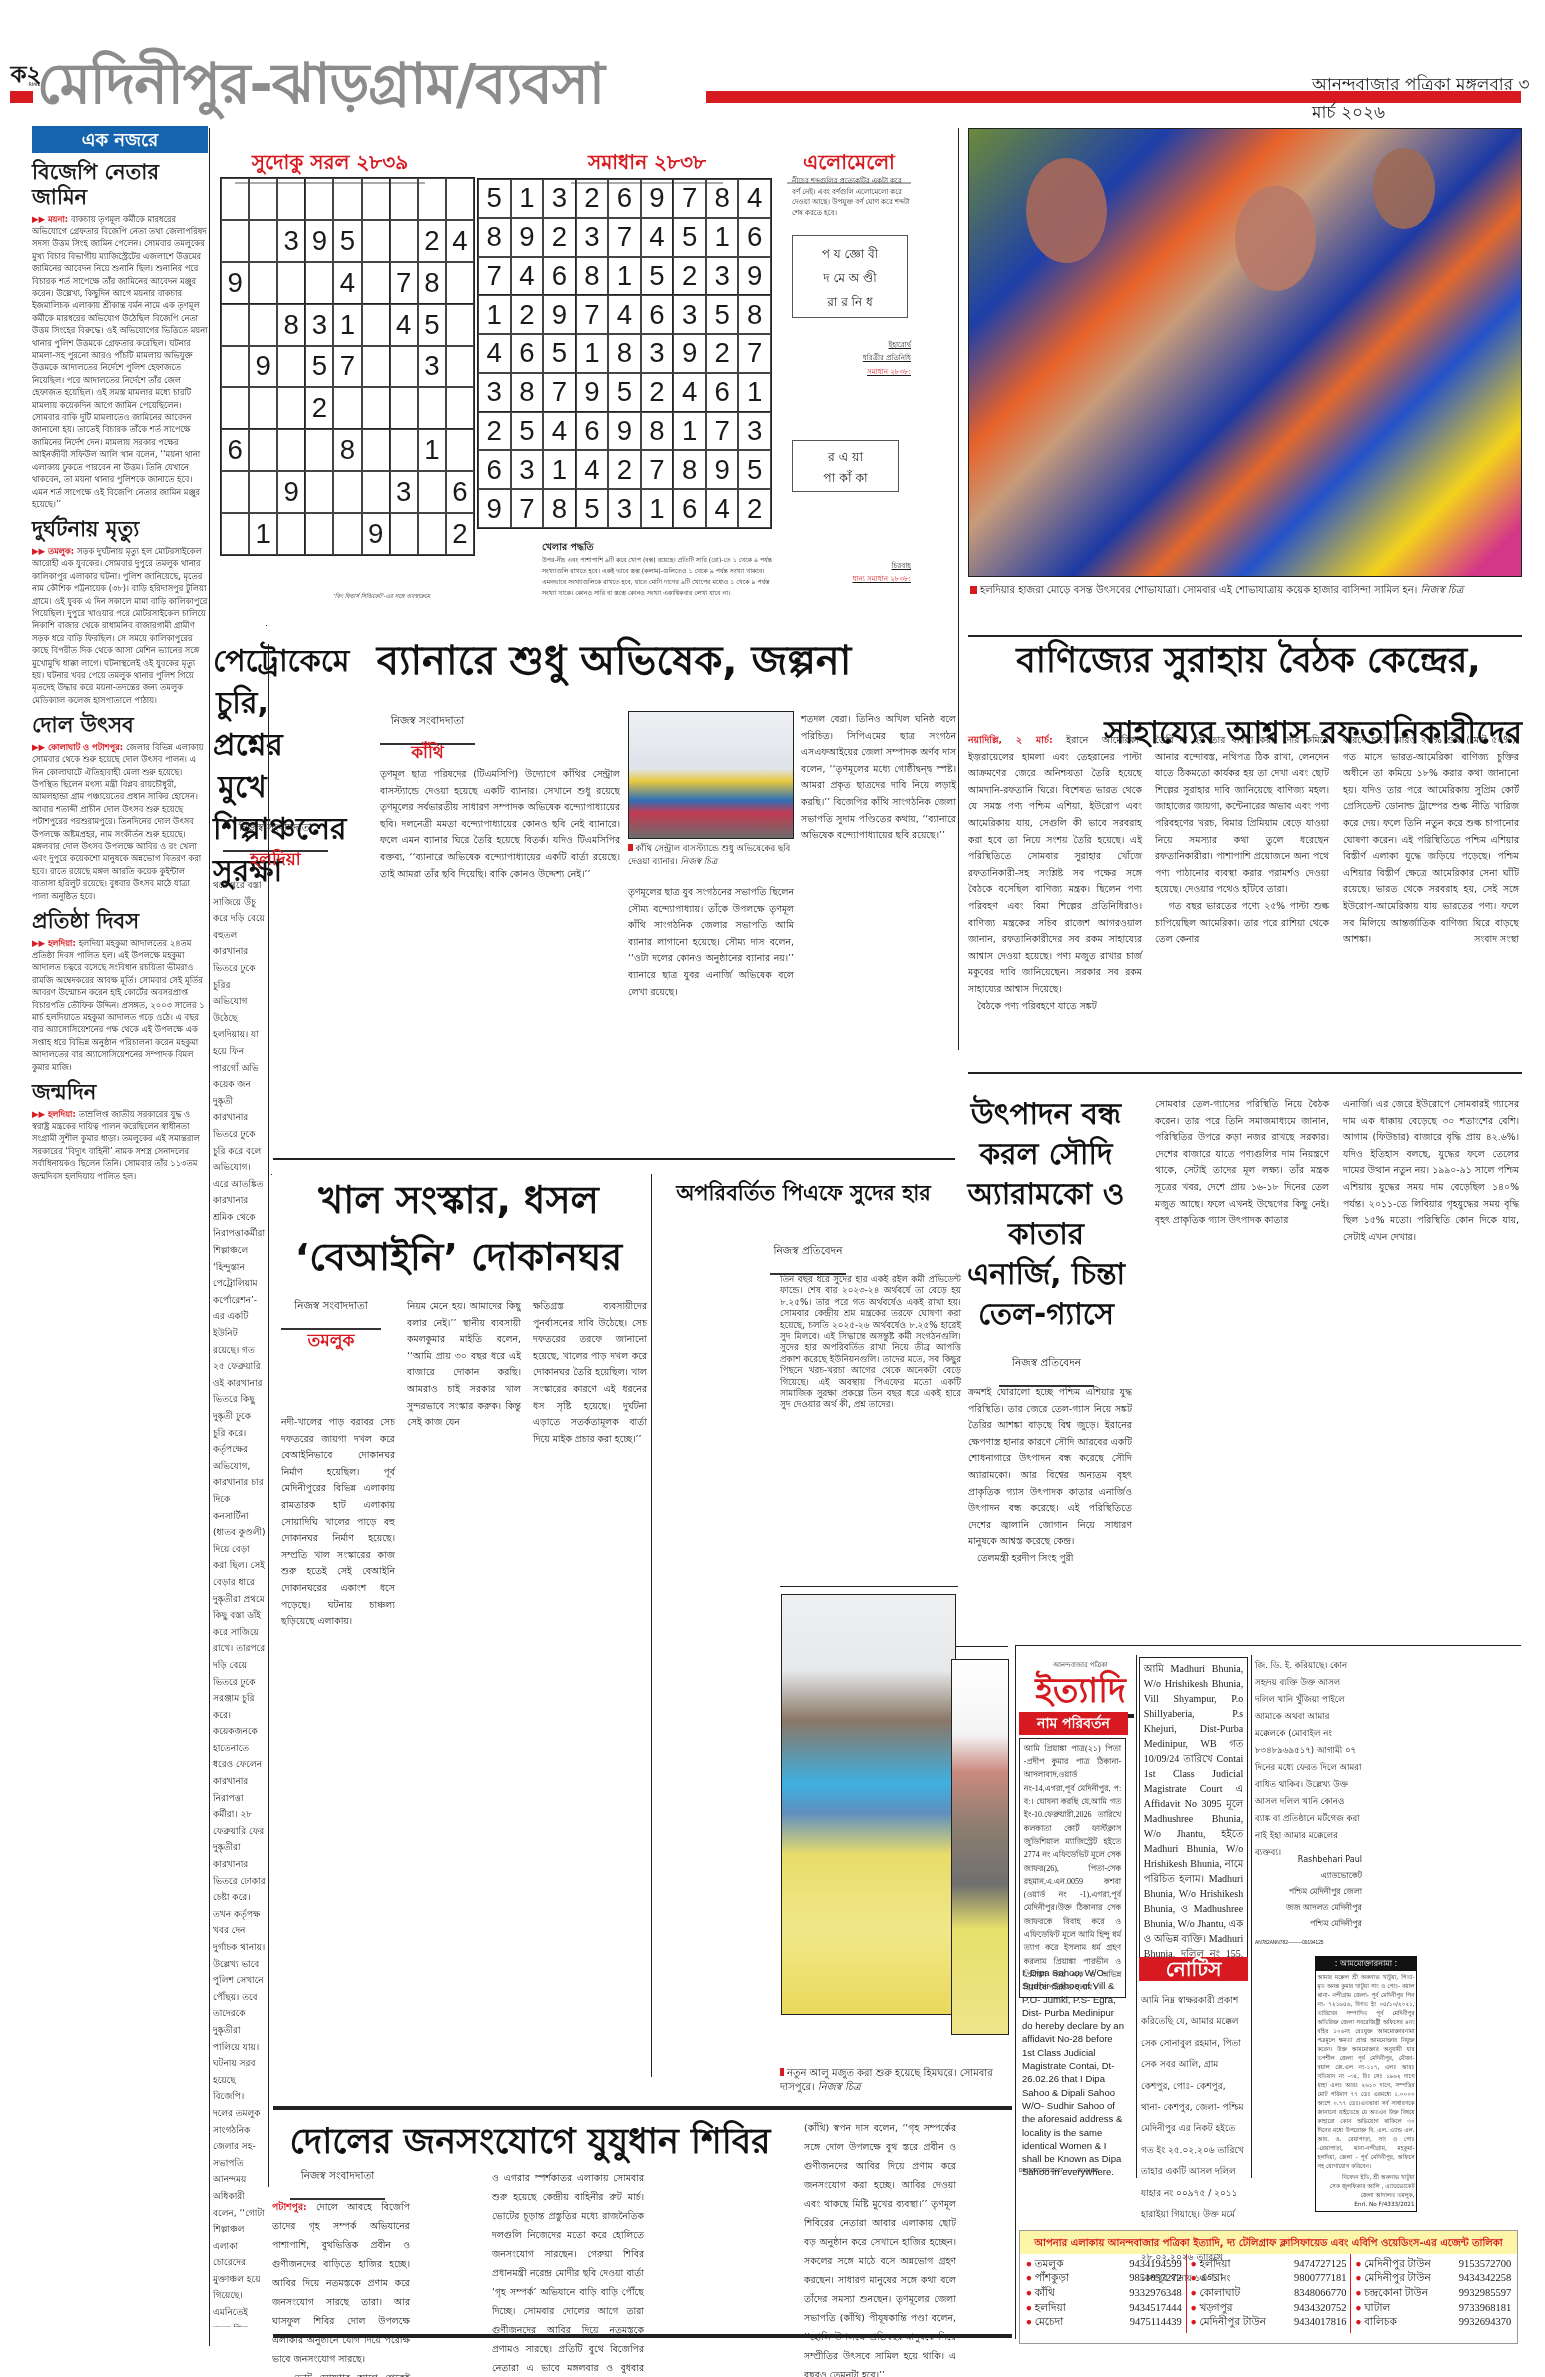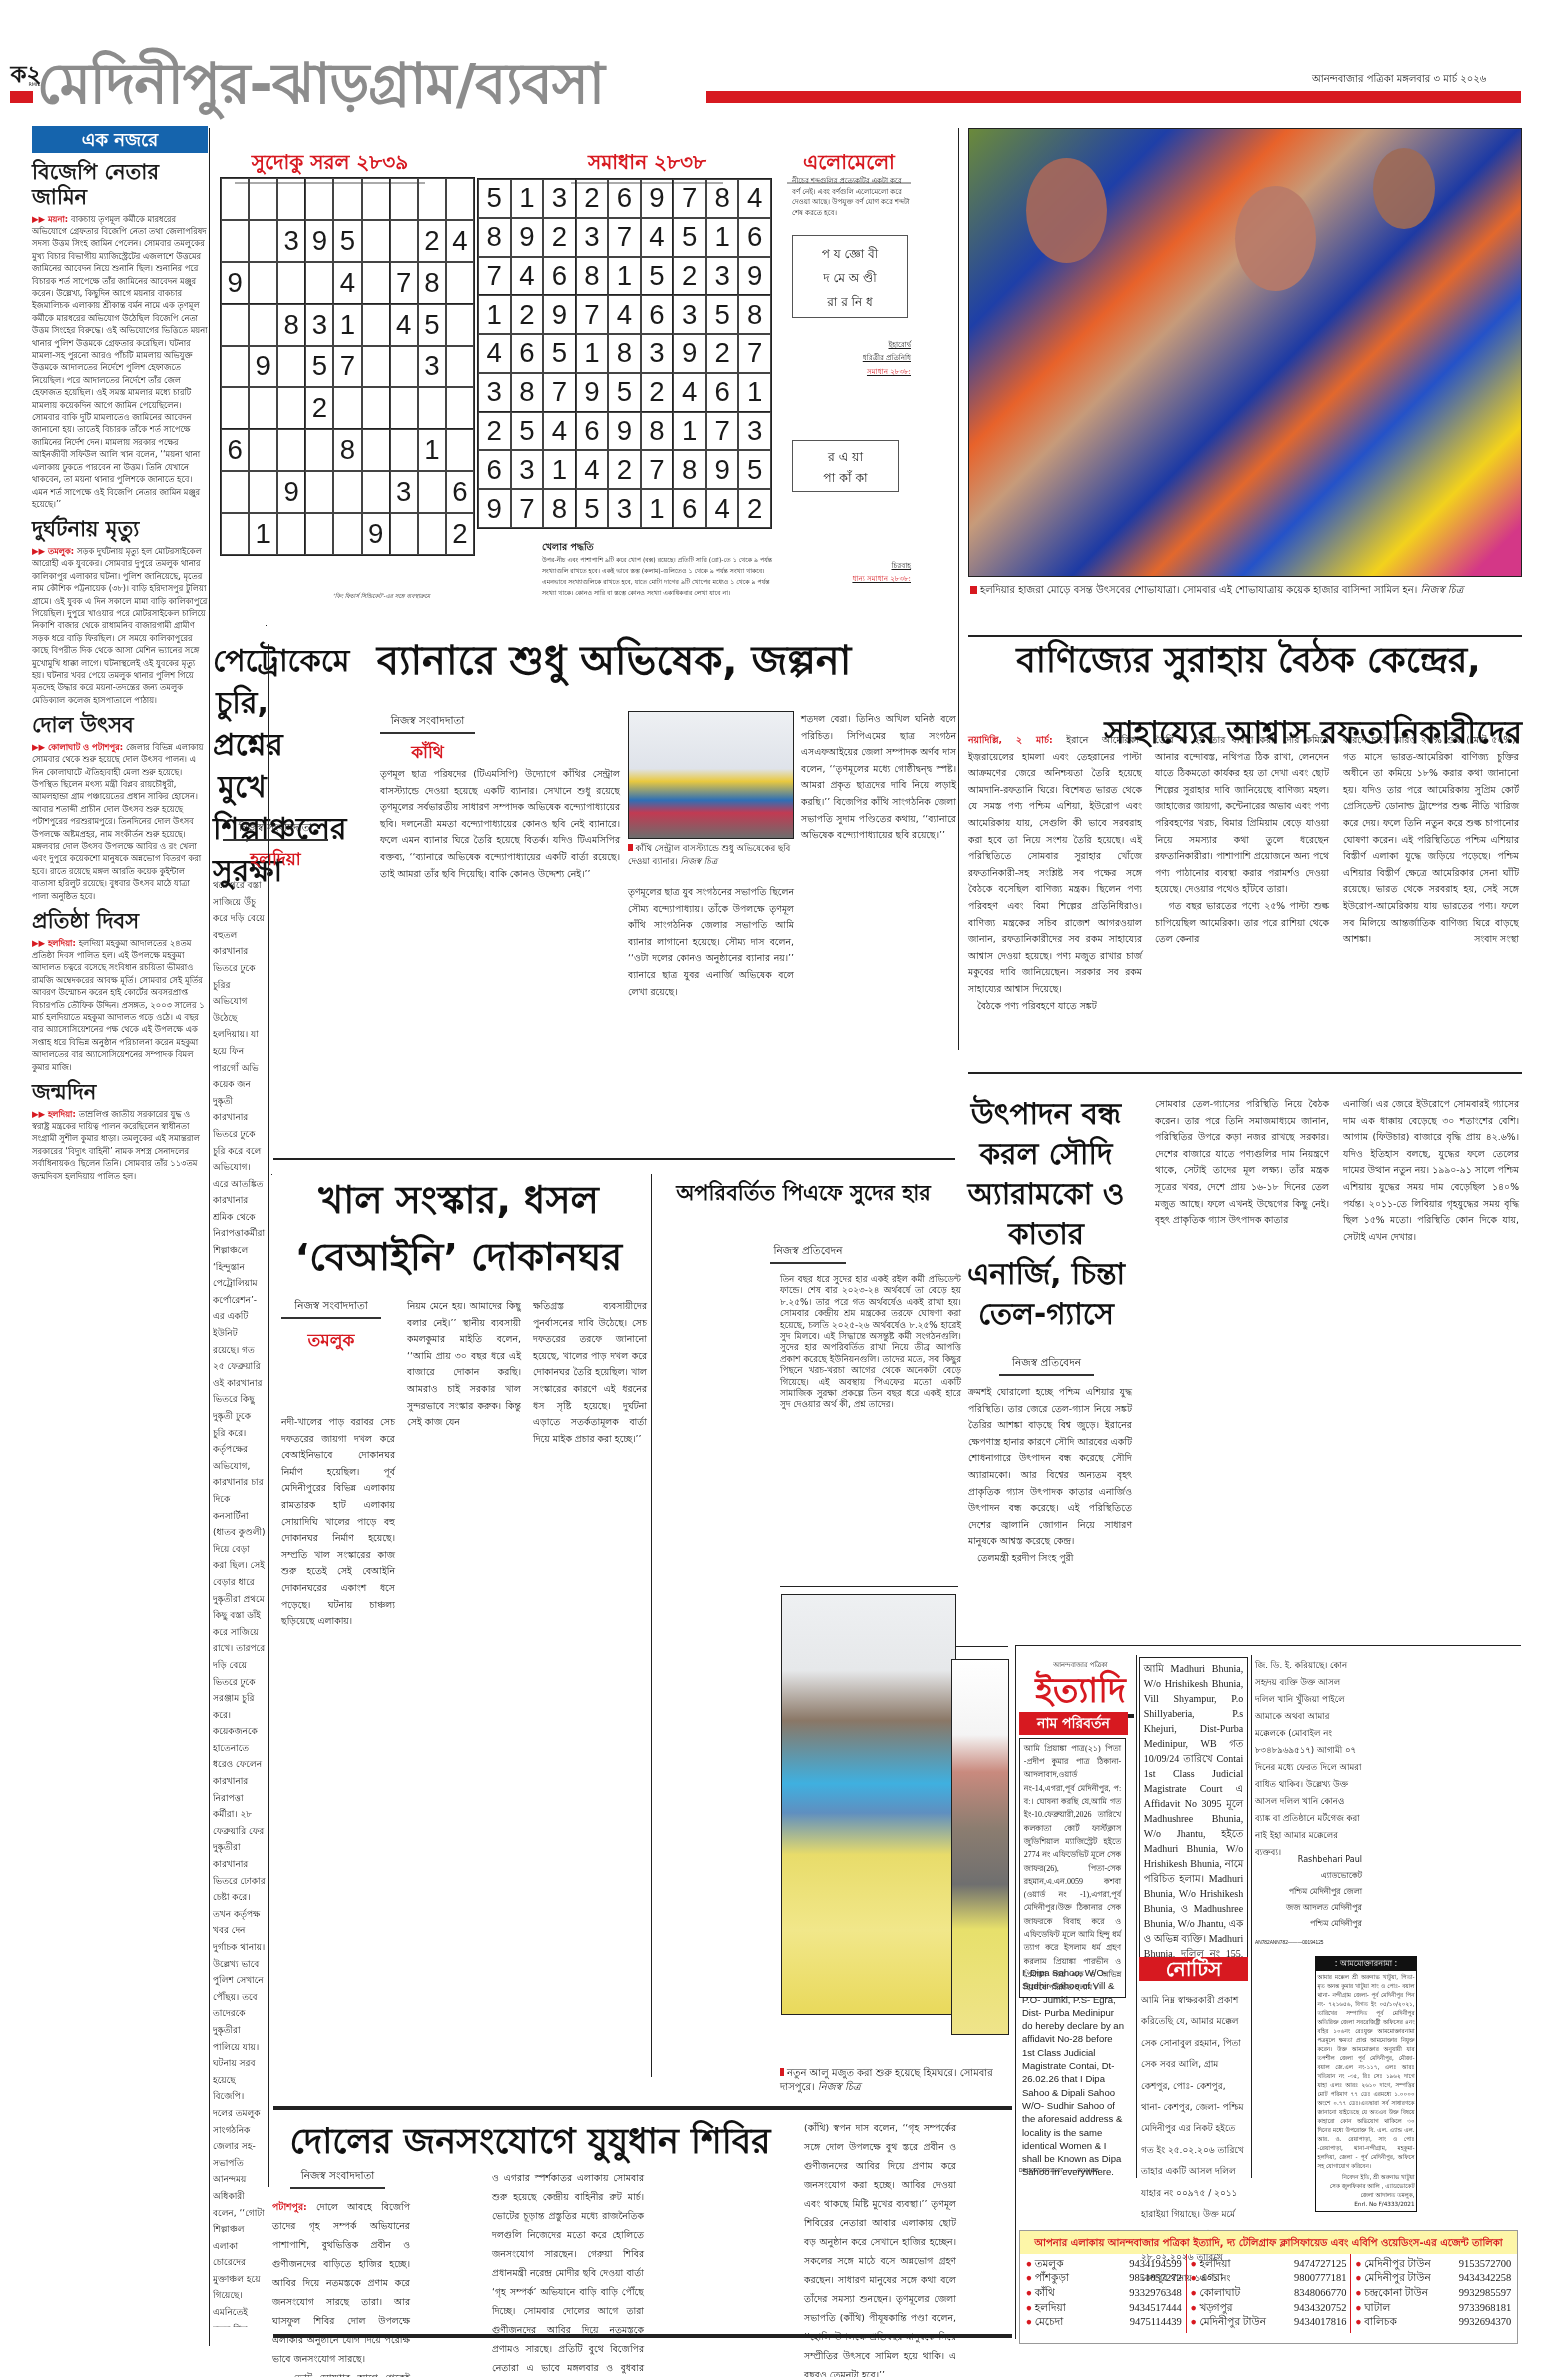--- a/index.html
+++ b/index.html
@@ -7,7 +7,7 @@
 .abs{position:absolute}
 .hdr-bar{background:#d71920;height:12.4px}
 .masthead{font-family:"DejaVu Sans",sans-serif;font-weight:bold;color:#8c8c8c;font-size:56px;line-height:1;letter-spacing:-1px}
-.dateline{font-family:"DejaVu Sans",sans-serif;font-size:10px;color:#222}
+.dateline{font-family:"DejaVu Sans",sans-serif;font-size:17px;color:#222}
 .pgno{font-family:"DejaVu Serif",serif;font-size:23px;font-weight:bold}
 .body{font-family:"DejaVu Sans",sans-serif;font-size:9.3px;line-height:16.6px;text-align:justify}
 .bodyL{font-family:"DejaVu Sans",sans-serif;font-size:8.3px;line-height:12.4px}

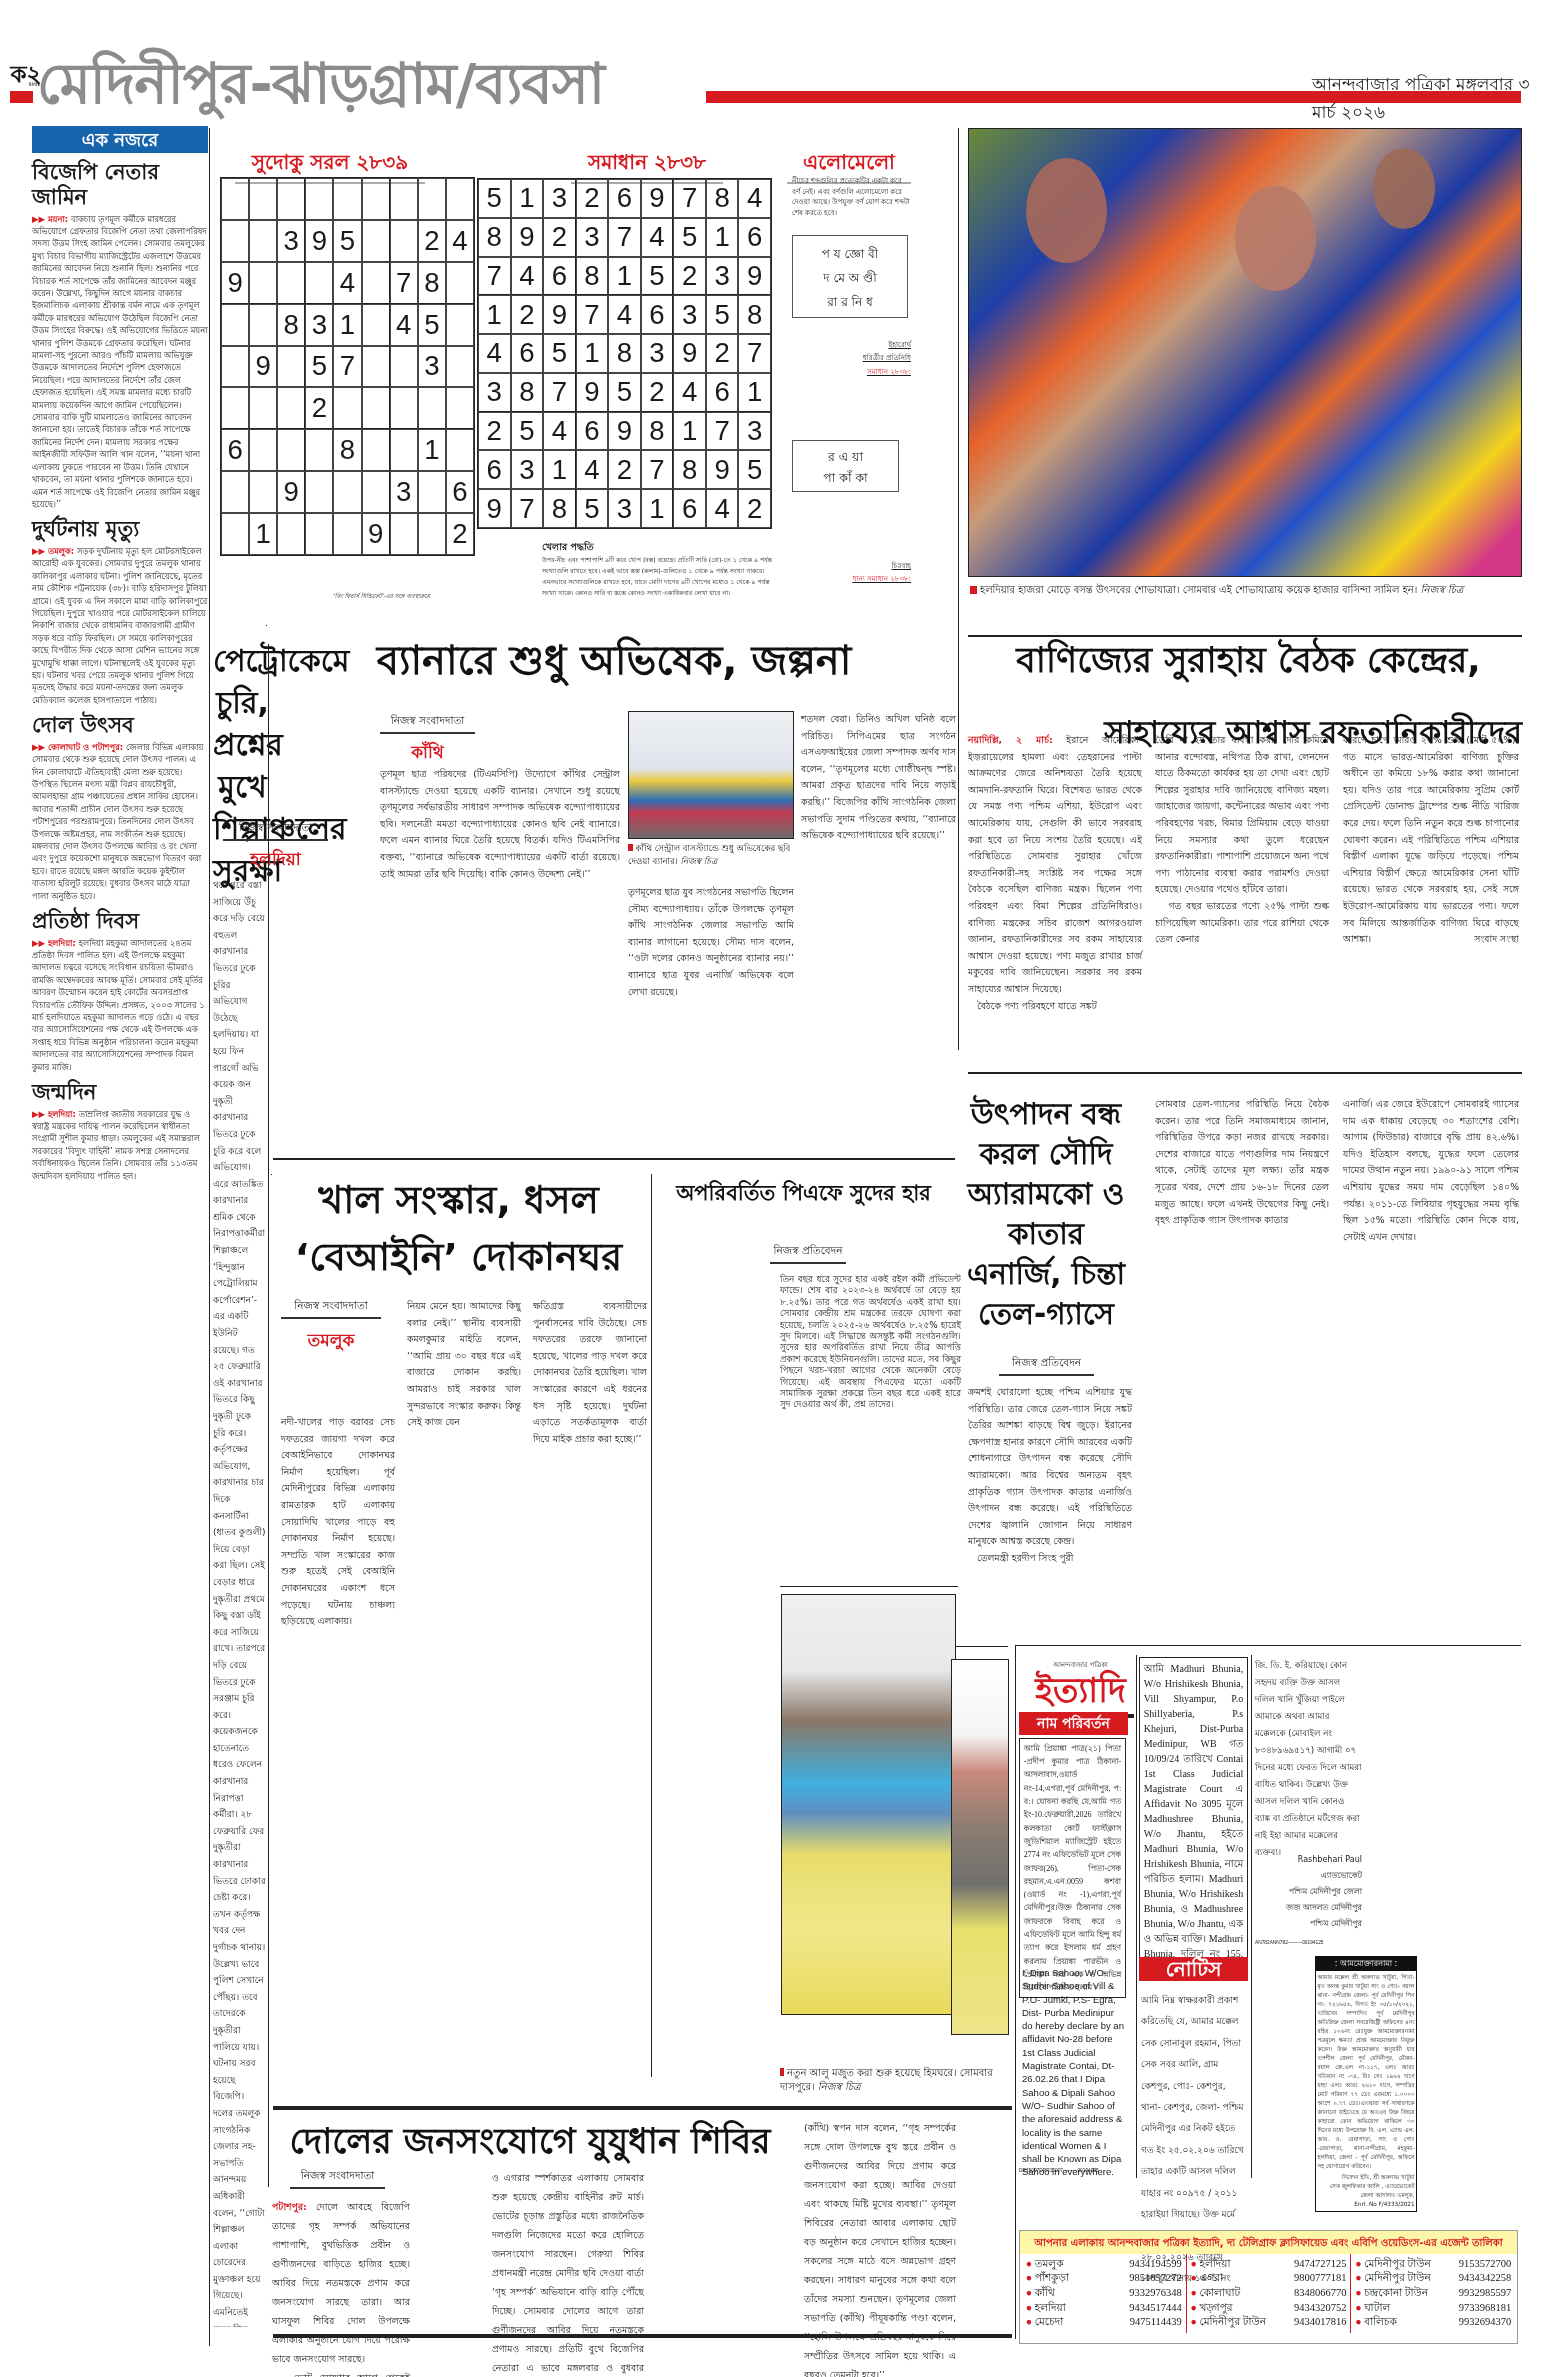--- a/index.html
+++ b/index.html
@@ -23,7 +23,7 @@
 .puz-title{font-family:"DejaVu Sans",sans-serif;font-weight:bold;color:#d71920;font-size:20px;border-bottom:2.4px solid #aaa;padding-bottom:1.9px;text-align:center}
 .photo{overflow:hidden;border:1px solid #222}
 .caption{font-family:"DejaVu Sans",sans-serif;font-size:10px;line-height:16px}
-.byline{font-family:"DejaVu Sans",sans-serif;font-size:10.5px;text-align:center;border-bottom:2.9px double #333;padding-bottom:2px}
+.byline{font-family:"DejaVu Sans",sans-serif;font-size:10.5px;text-align:center;border-bottom:2.9px double #333;padding-bottom:13px}
 .place{font-family:"DejaVu Sans",sans-serif;font-weight:bold;color:#d71920;font-size:17px;text-align:center}
 .ad-box{border:1px solid #222;padding:2.9px 3.8px;font-family:"Liberation Serif",serif;font-size:10.5px;line-height:16px;text-align:justify}
 .red-band{background:#d71920;color:#fff;font-family:"DejaVu Sans",sans-serif;font-weight:bold;text-align:center}

